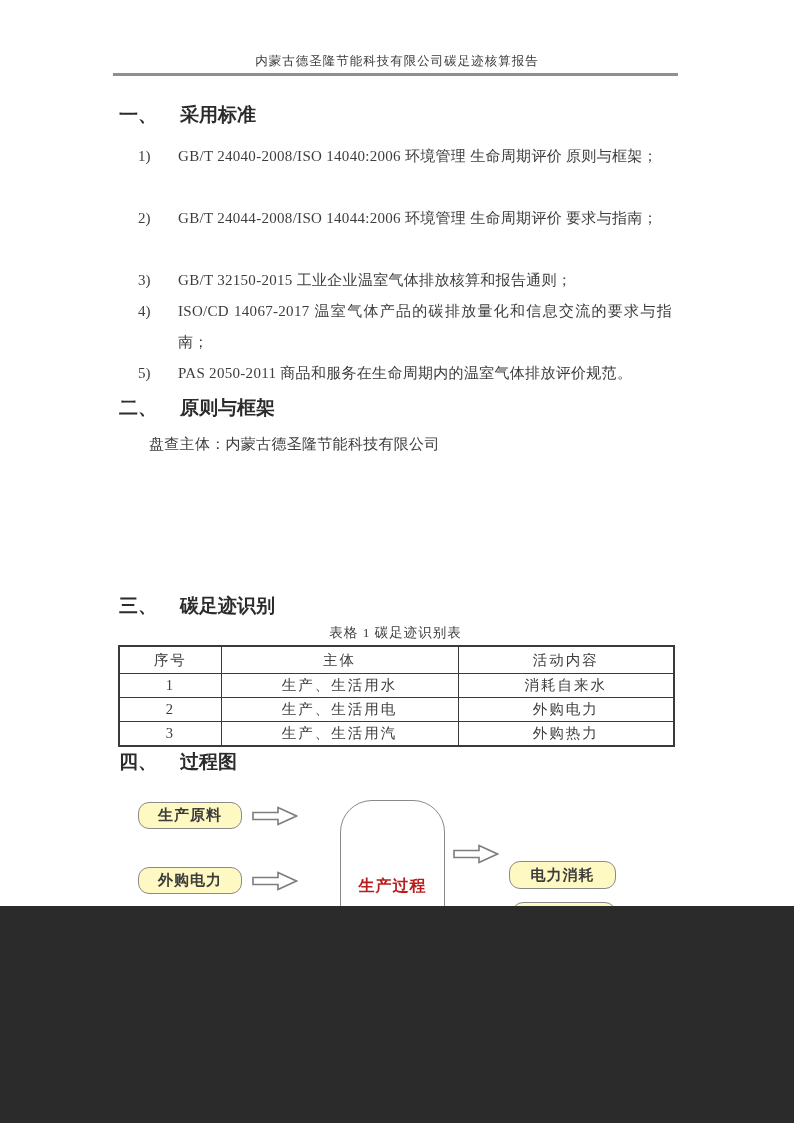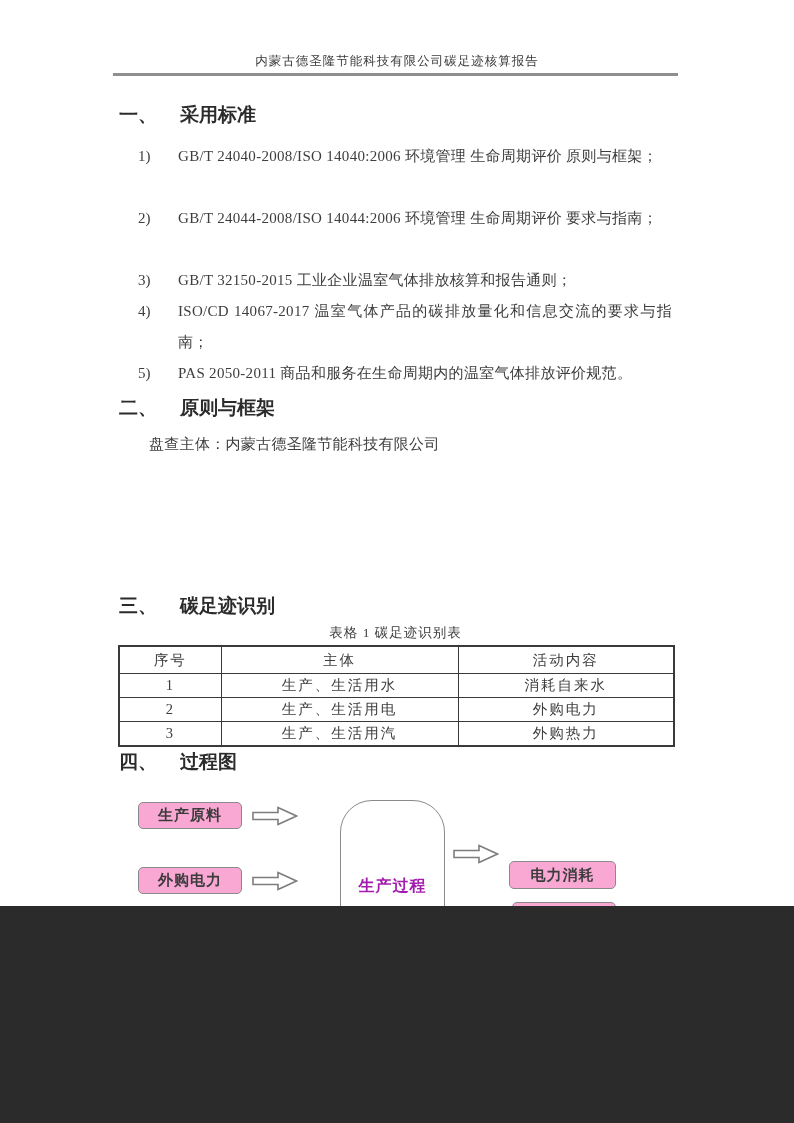--- a/index.html
+++ b/index.html
@@ -53,7 +53,7 @@
   
   .dbox {
     position:absolute; box-sizing:border-box;
-    border:1.6px solid #8a8a8a; border-radius:5px; background:#f9a8d4;
+    border:1.6px solid #8a8a8a; border-radius:11px; background:#fef9c3;
     display:flex; align-items:center; justify-content:center;
     font-family:"Liberation Sans","DejaVu Sans",sans-serif;
     font-weight:700; font-size:15px; color:#3c3c3c; letter-spacing:1px;

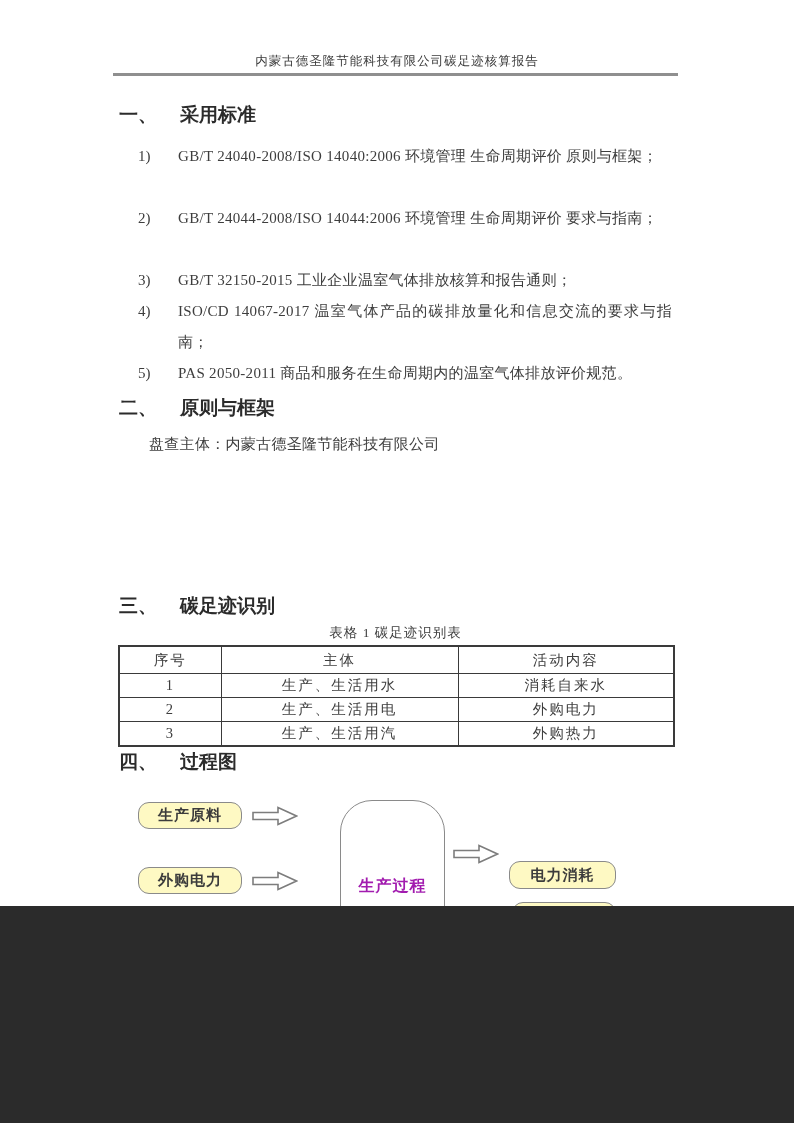--- a/index.html
+++ b/index.html
@@ -63,7 +63,7 @@
     border:1.6px solid #8a8a8a; border-radius:32px; background:#fff;
     display:flex; align-items:center; justify-content:center;
     font-family:"Liberation Sans","DejaVu Sans",sans-serif;
-    font-weight:700; font-size:16px; color:#a21caf; letter-spacing:1px;
+    font-weight:700; font-size:16px; color:#b91c1c; letter-spacing:1px;
   }
   .barrow { position:absolute; }
   .fig-caption {

